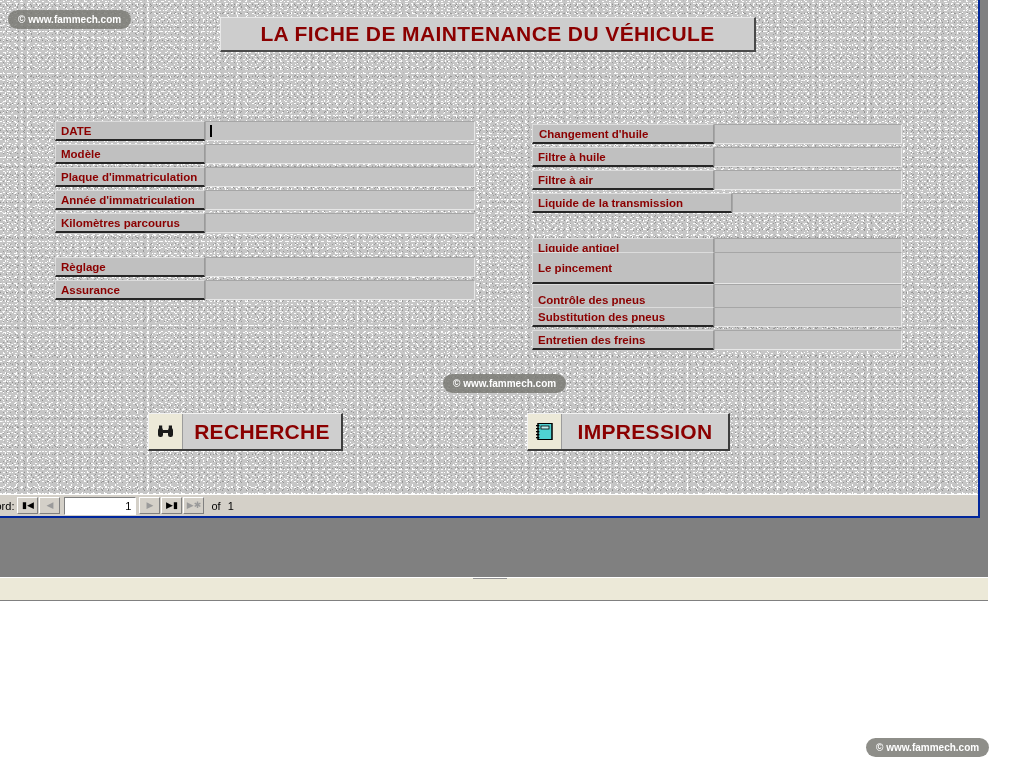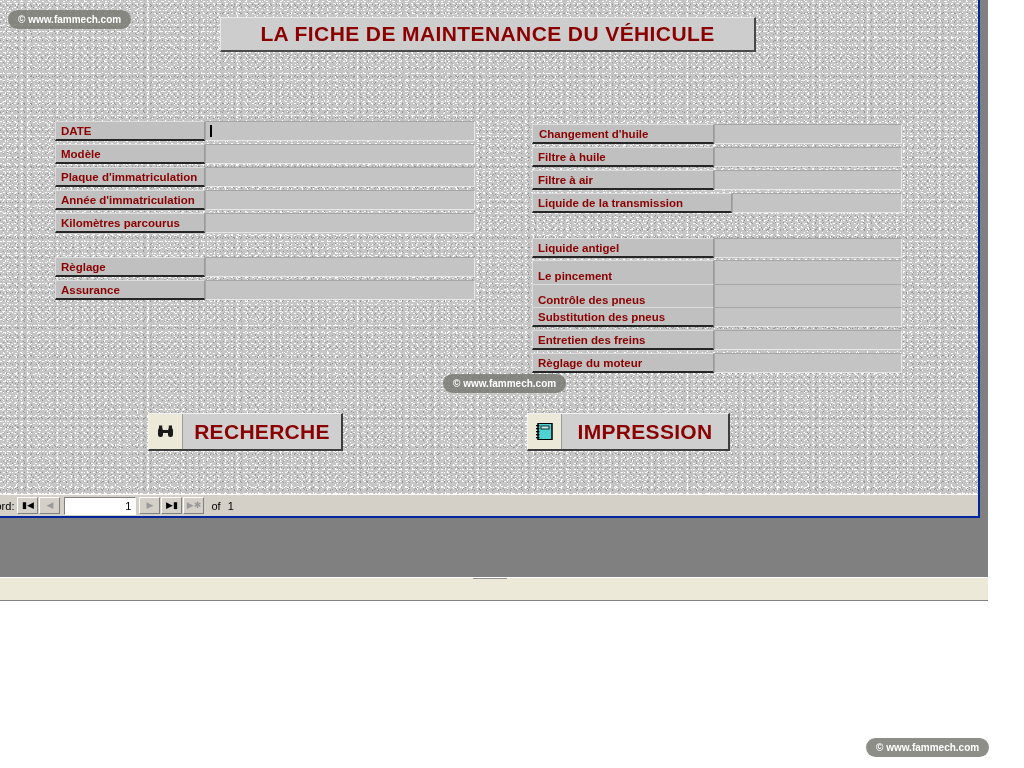--- a/index.html
+++ b/index.html
@@ -260,7 +260,7 @@
             <div class="fld" style="width:188px;"></div>
           </div>
 
-          <div class="frow" style="left:532px; top:260px; width:370px; height:32px;">
+          <div class="frow" style="left:532px; top:252px; width:370px; height:32px;">
             <div class="lbl" style="width:182px;"> Le pincement</div>
             <div class="fld" style="width:188px;"></div>
           </div>

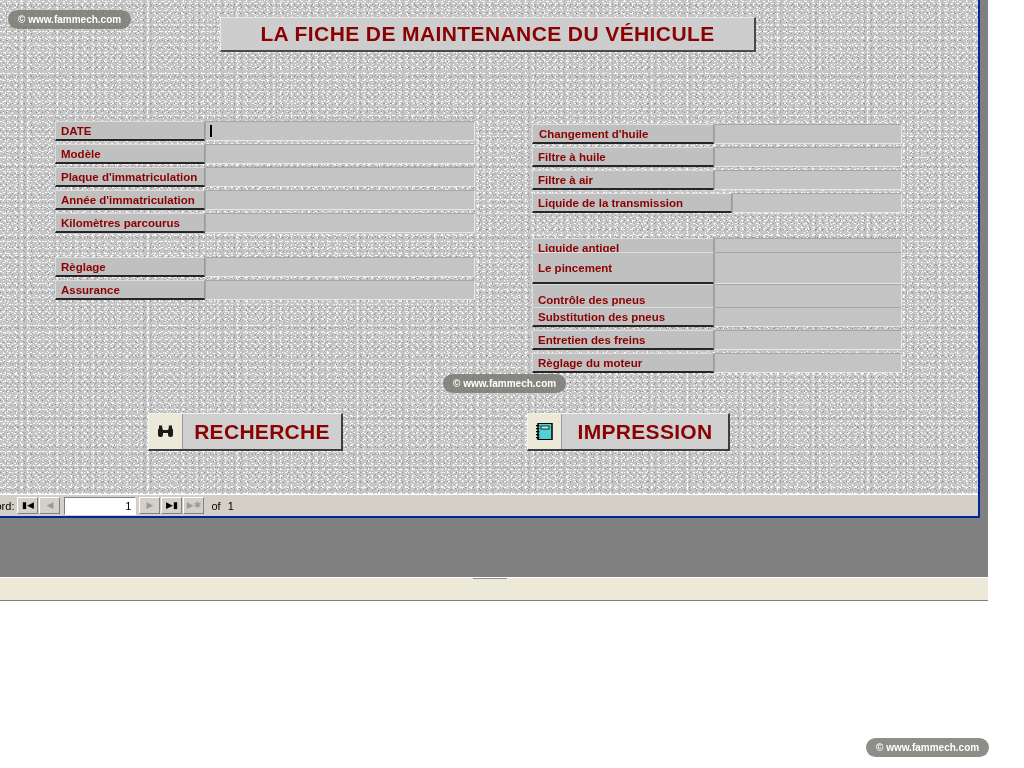--- a/index.html
+++ b/index.html
@@ -280,10 +280,6 @@
             <div class="fld" style="width:188px;"></div>
           </div>
 
-          <div class="frow" style="left:532px; top:353px; width:370px; height:20px;">
-            <div class="lbl" style="width:182px;">Règlage du moteur</div>
-            <div class="fld" style="width:188px;"></div>
-          </div>
 
           <div class="wm" id="wm-mid">© www.fammech.com</div>
 

